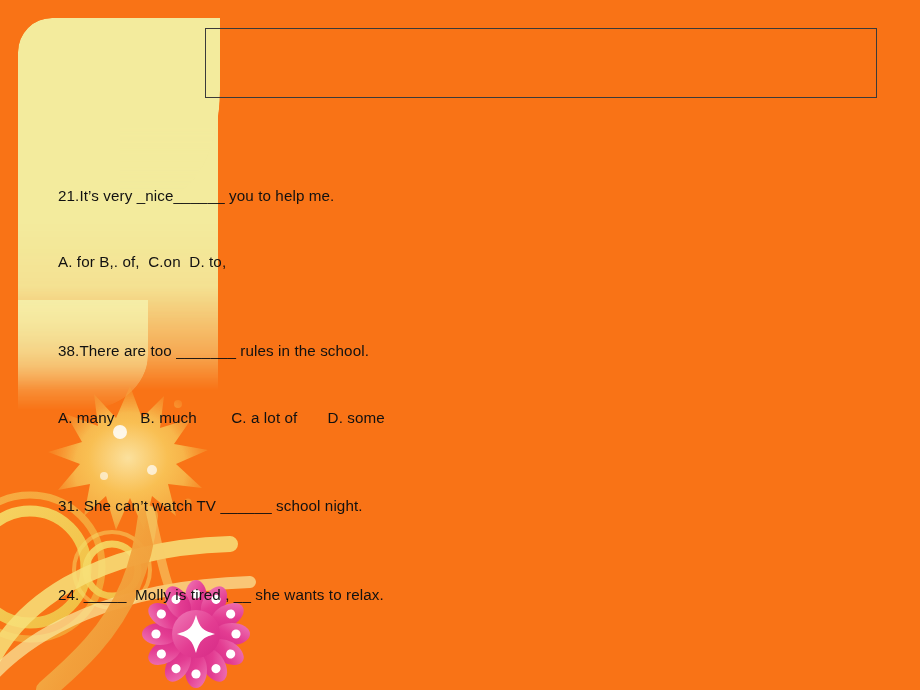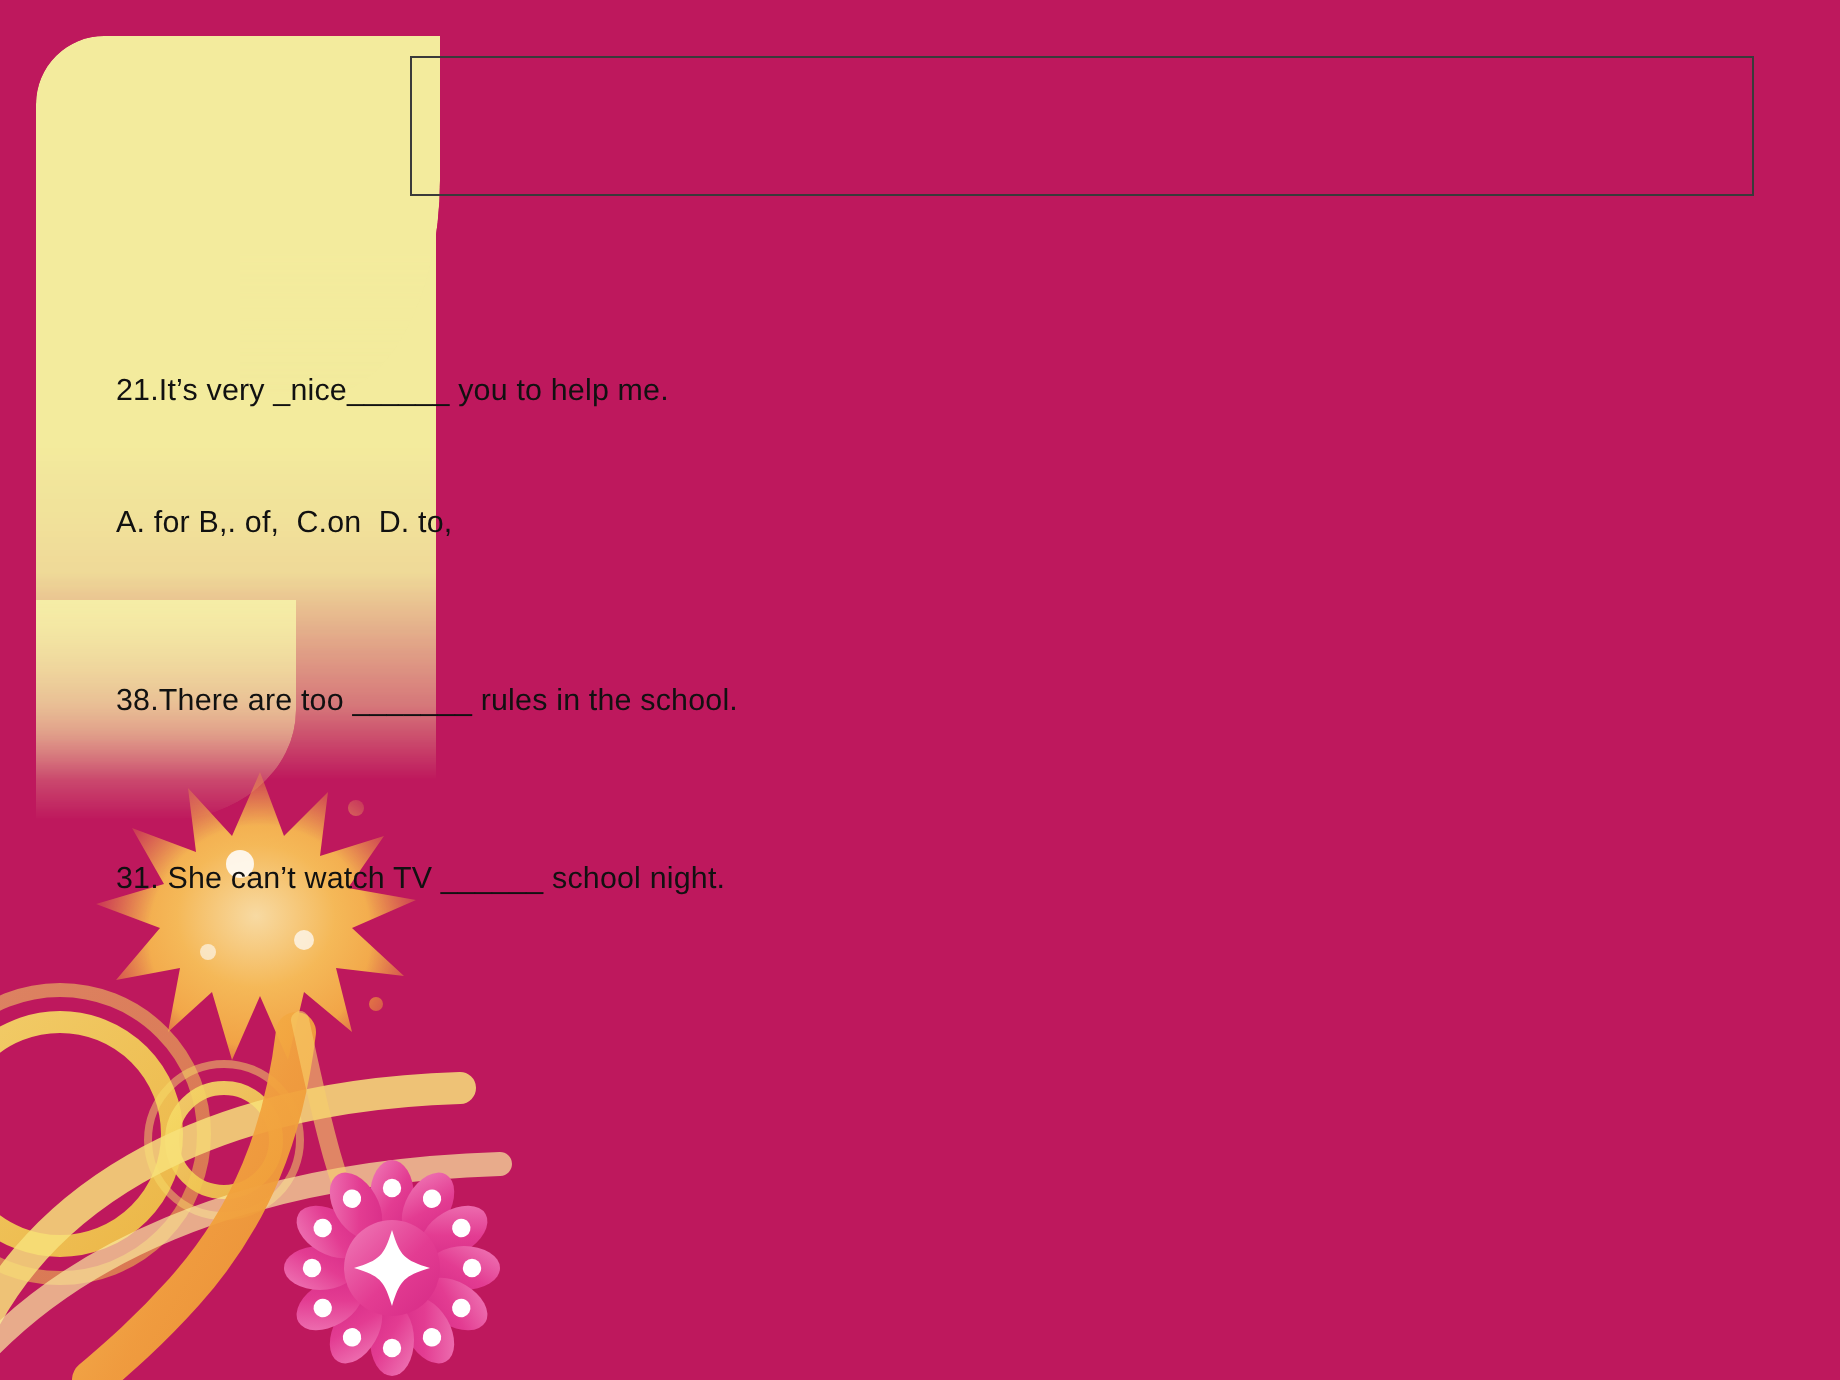--- a/index.html
+++ b/index.html
@@ -17,7 +17,7 @@
     position: relative;
     width: 920px;
     height: 690px;
-    background: #be185d;
+    background: #f97316;
     overflow: hidden;
   }
 

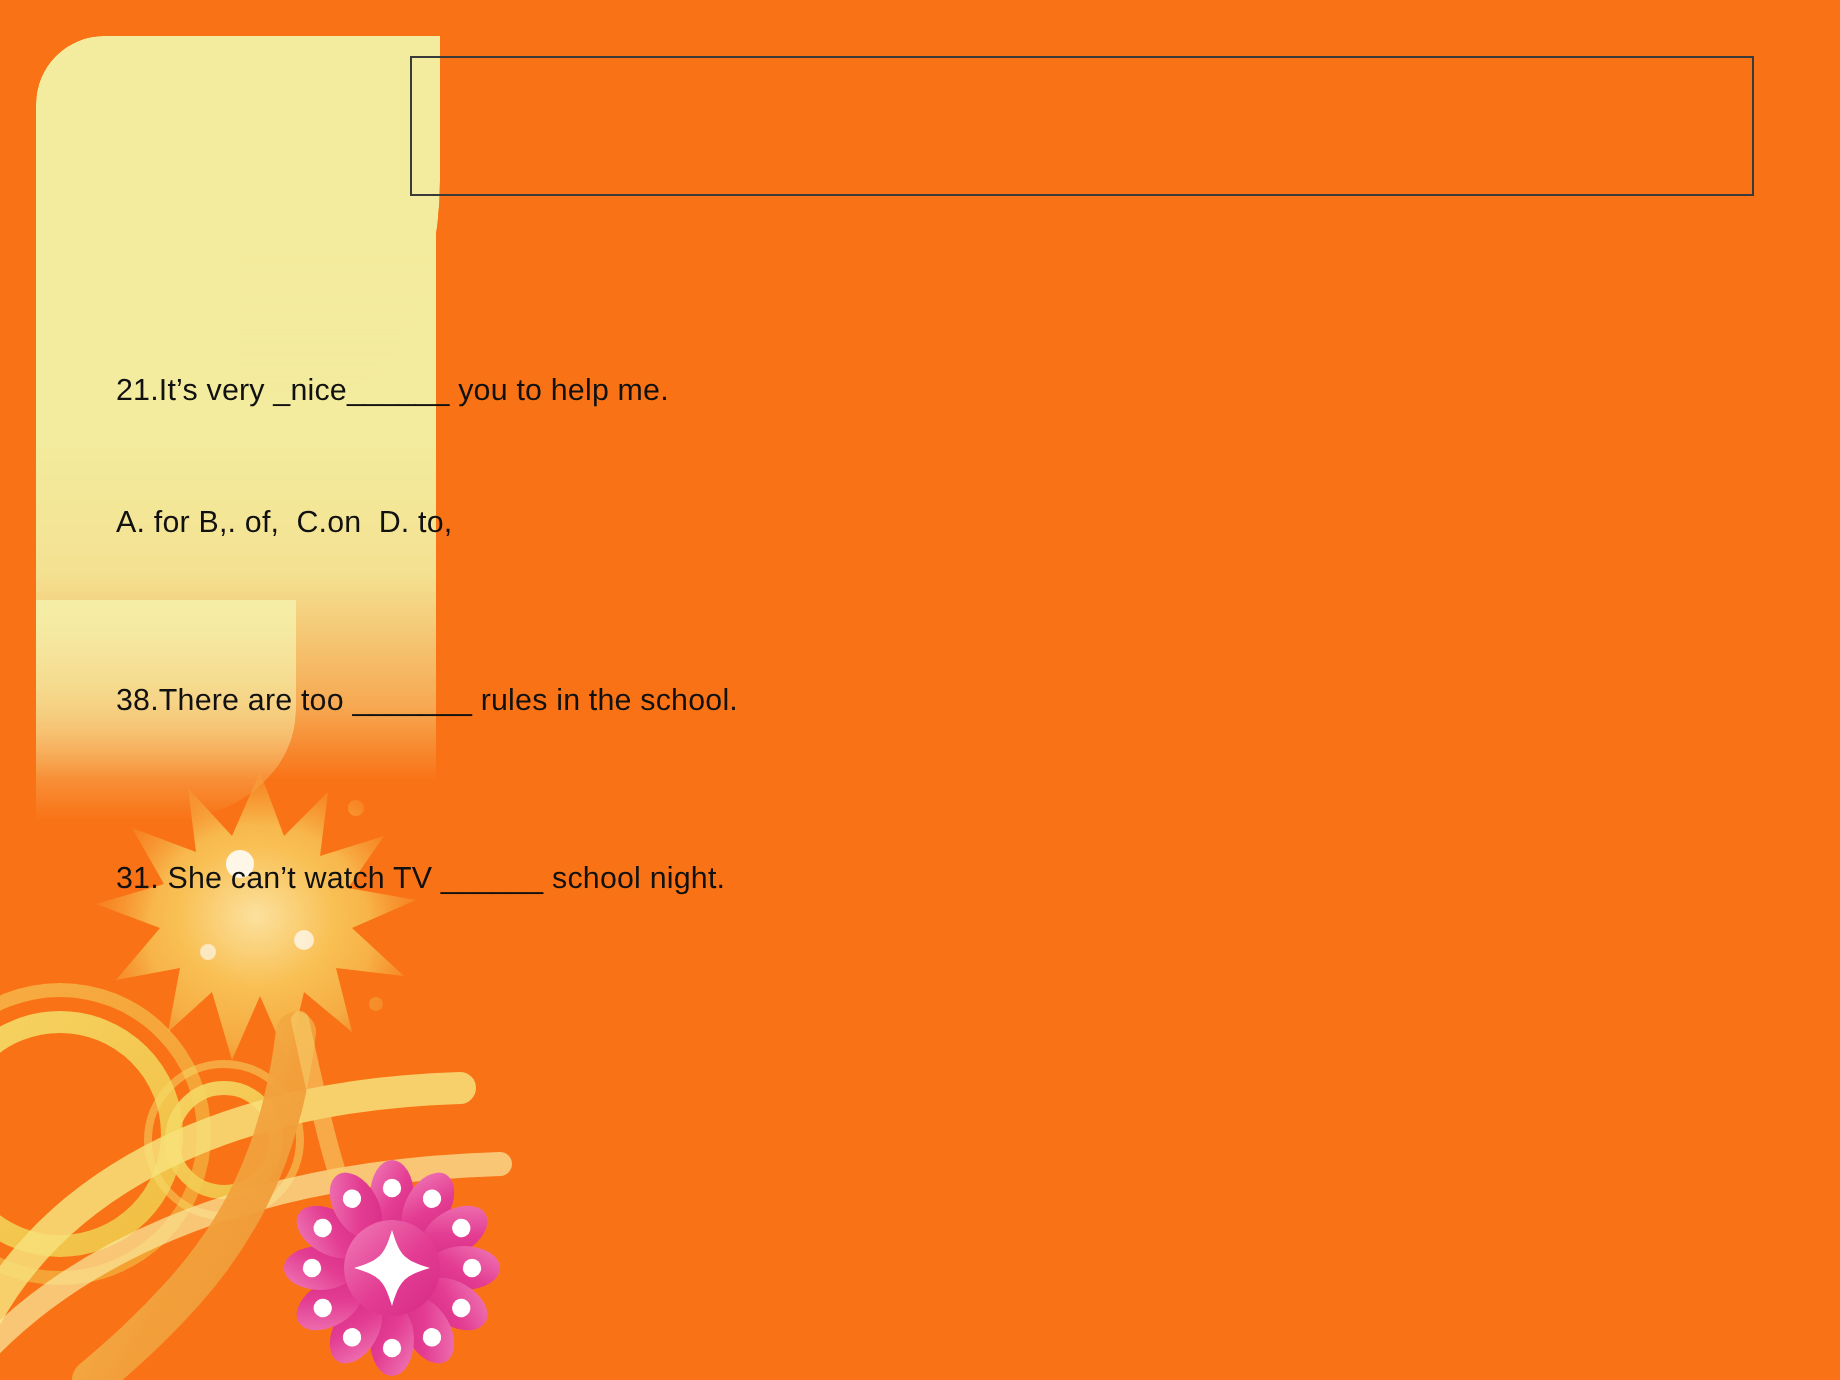--- a/index.html
+++ b/index.html
@@ -242,6 +242,7 @@
     <div class="line">A. for B,. of,  C.on  D. to,</div>
 
     <div class="line">38.There are too _______ rules in the school.</div>
+    <div class="line">A. many      B. much        C. a lot of       D. some</div>
 
     <div class="line">31. She can’t watch TV ______ school night.</div>
 

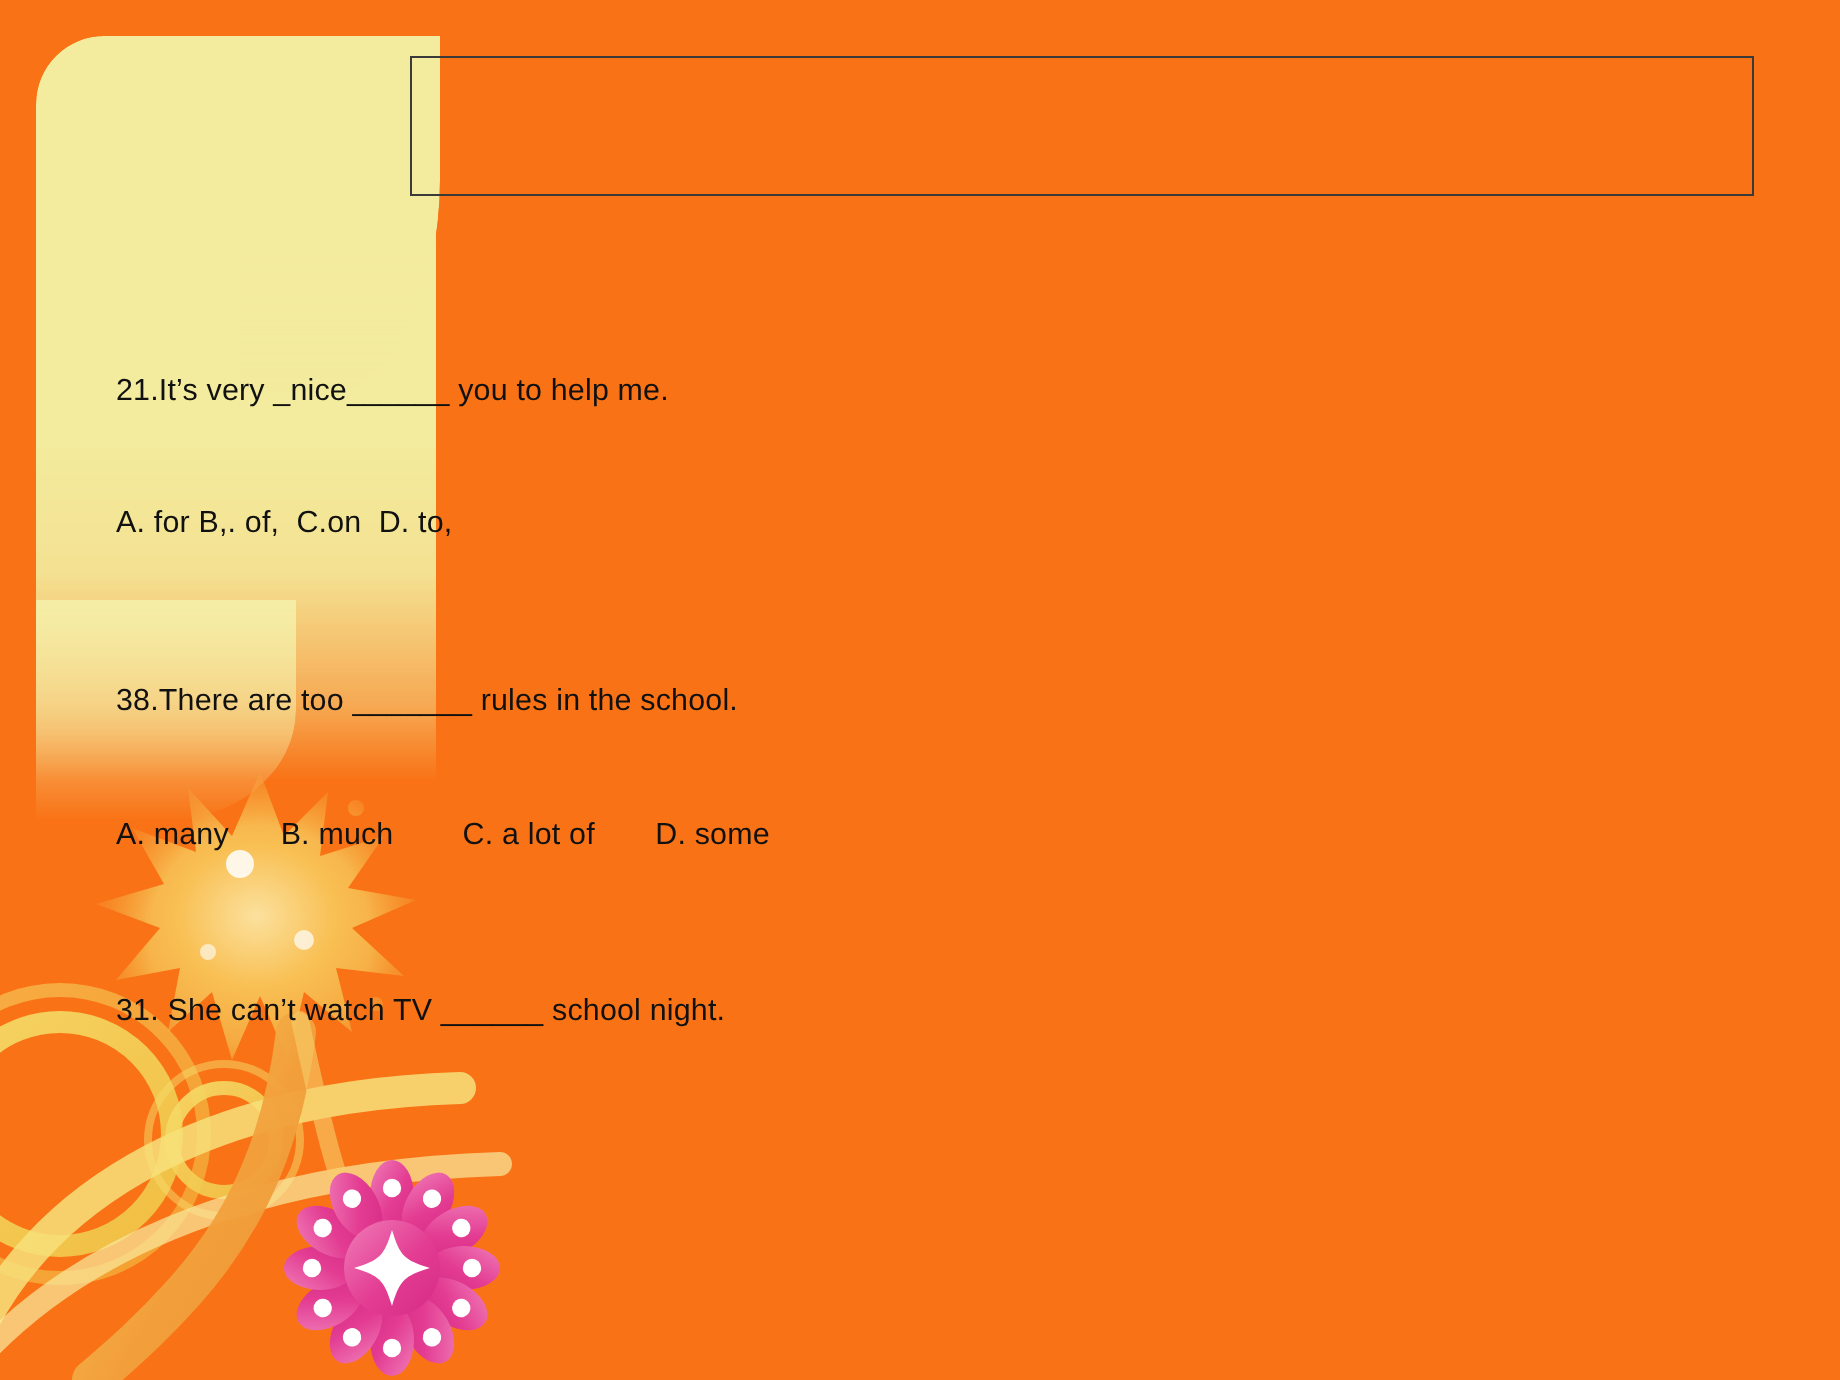--- a/index.html
+++ b/index.html
@@ -246,6 +246,7 @@
 
     <div class="line">31. She can’t watch TV ______ school night.</div>
 
+    <div class="line">24. _____  Molly is tired , __ she wants to relax.</div>
     
 
     

